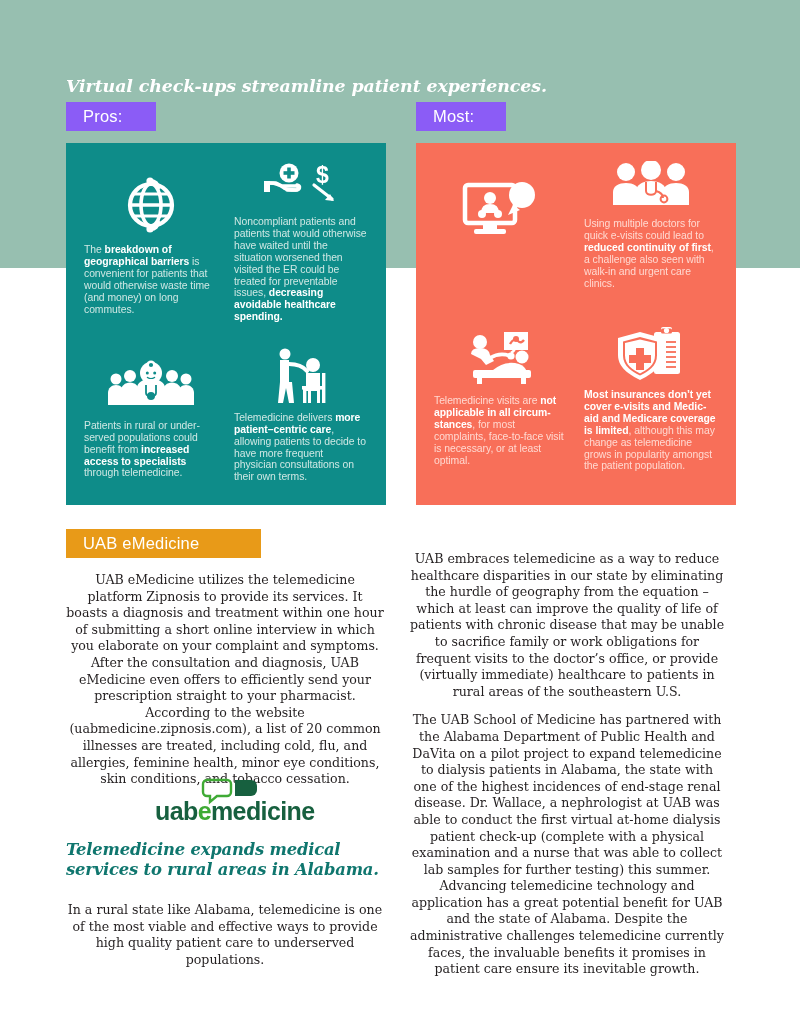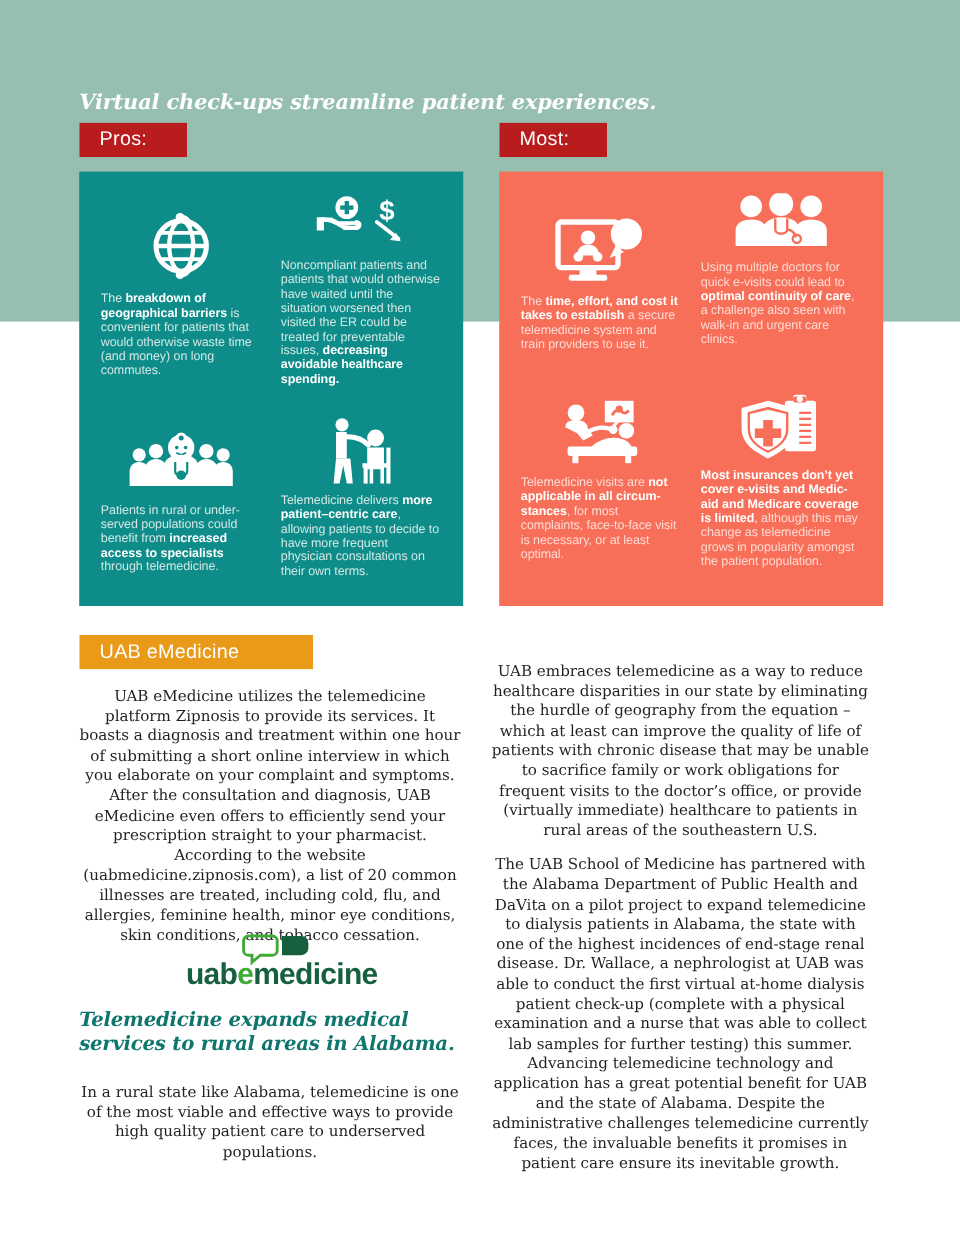--- a/index.html
+++ b/index.html
@@ -42,7 +42,7 @@
   .ribbon {
     position: absolute;
     height: 29px;
-    background: #b91c1c;
+    background: #8b5cf6;
     color: #ffffff;
     font-family: "Liberation Sans", sans-serif;
     font-size: 16.5px;

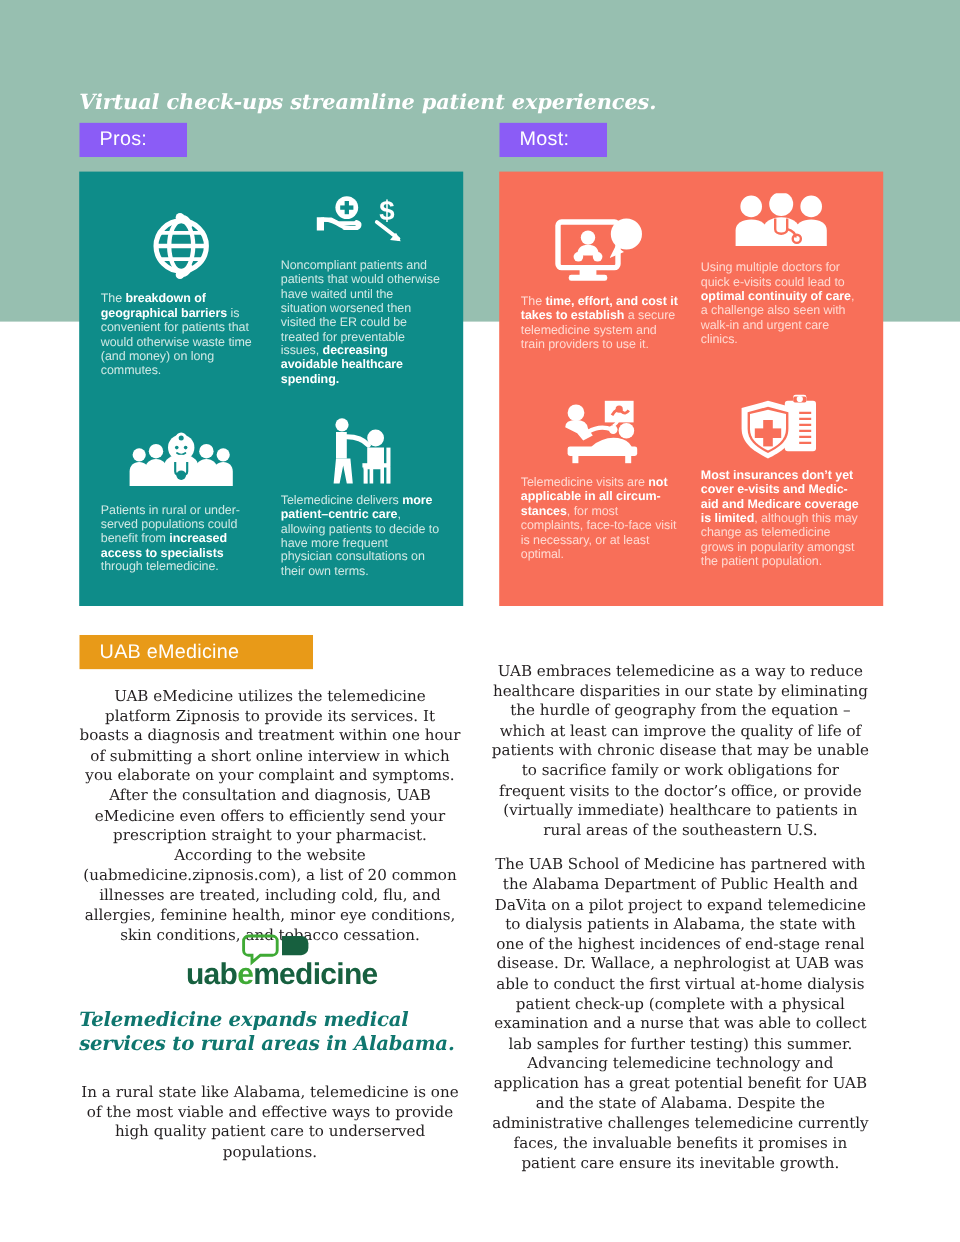--- a/index.html
+++ b/index.html
@@ -299,7 +299,6 @@
           <path d="M52 24 l-5 10 l12 -5 z" fill="#fff"></path>
         </svg>
       </div>
-      <div class="cell-text">The <b>time, effort, and cost it takes to establish</b> a secure telemedicine system and train providers to use it.</div>
     </div>
 
     <div class="cell c-tr">

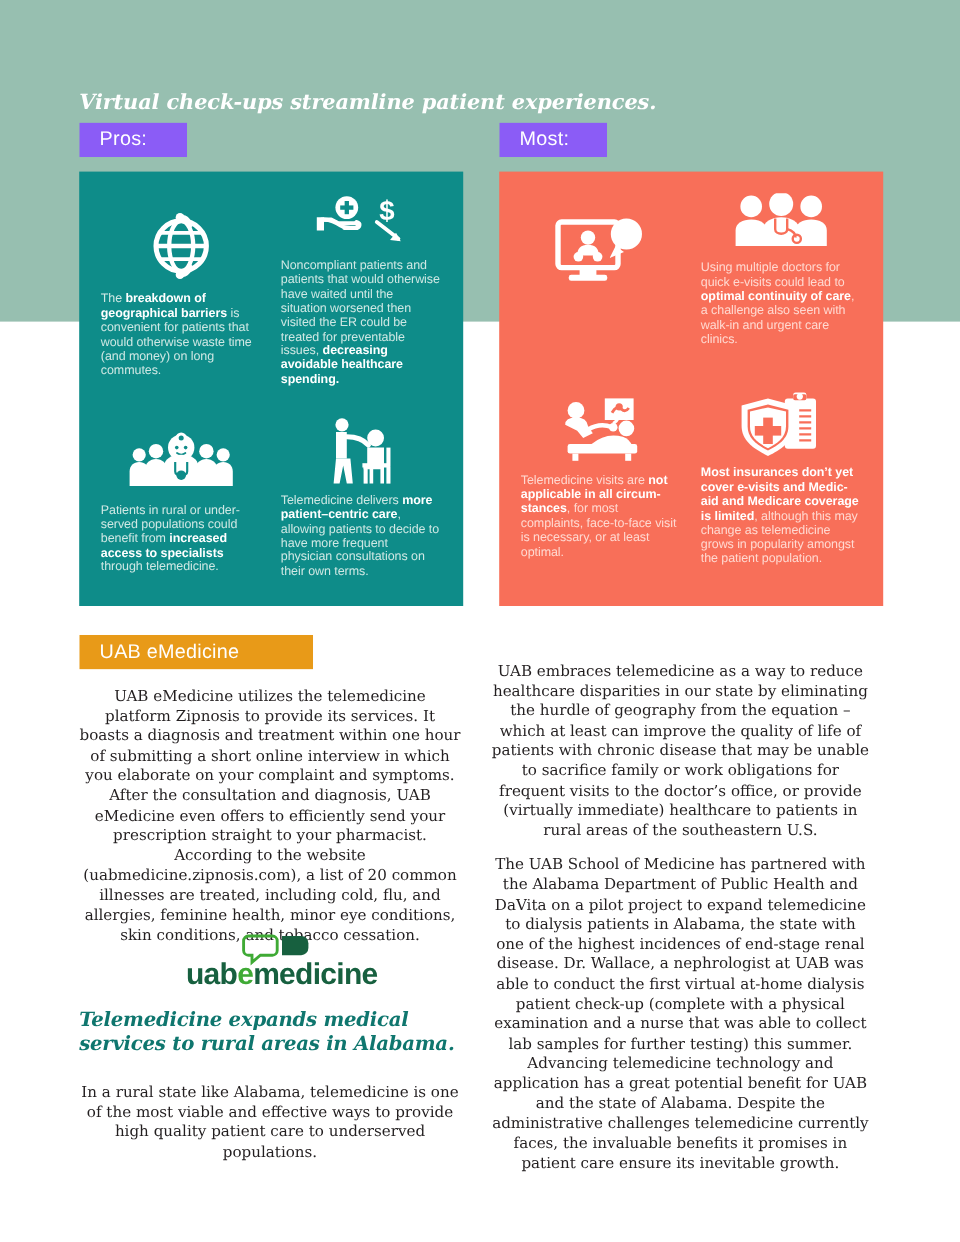--- a/index.html
+++ b/index.html
@@ -315,7 +315,7 @@
           <circle cx="55" cy="38" r="3.4" fill="none" stroke="#f86f59" stroke-width="2"></circle>
         </svg>
       </div>
-      <div class="cell-text">Using multiple doctors for quick e-visits could lead to <b>optimal continuity of care</b>, a challenge also seen with walk-in and urgent care clinics.</div>
+      <div class="cell-text">Using multiple doctors for quick e-visits could lead to <b>reduced continuity of first</b>, a challenge also seen with walk-in and urgent care clinics.</div>
     </div>
 
     <div class="cell c-bl">

